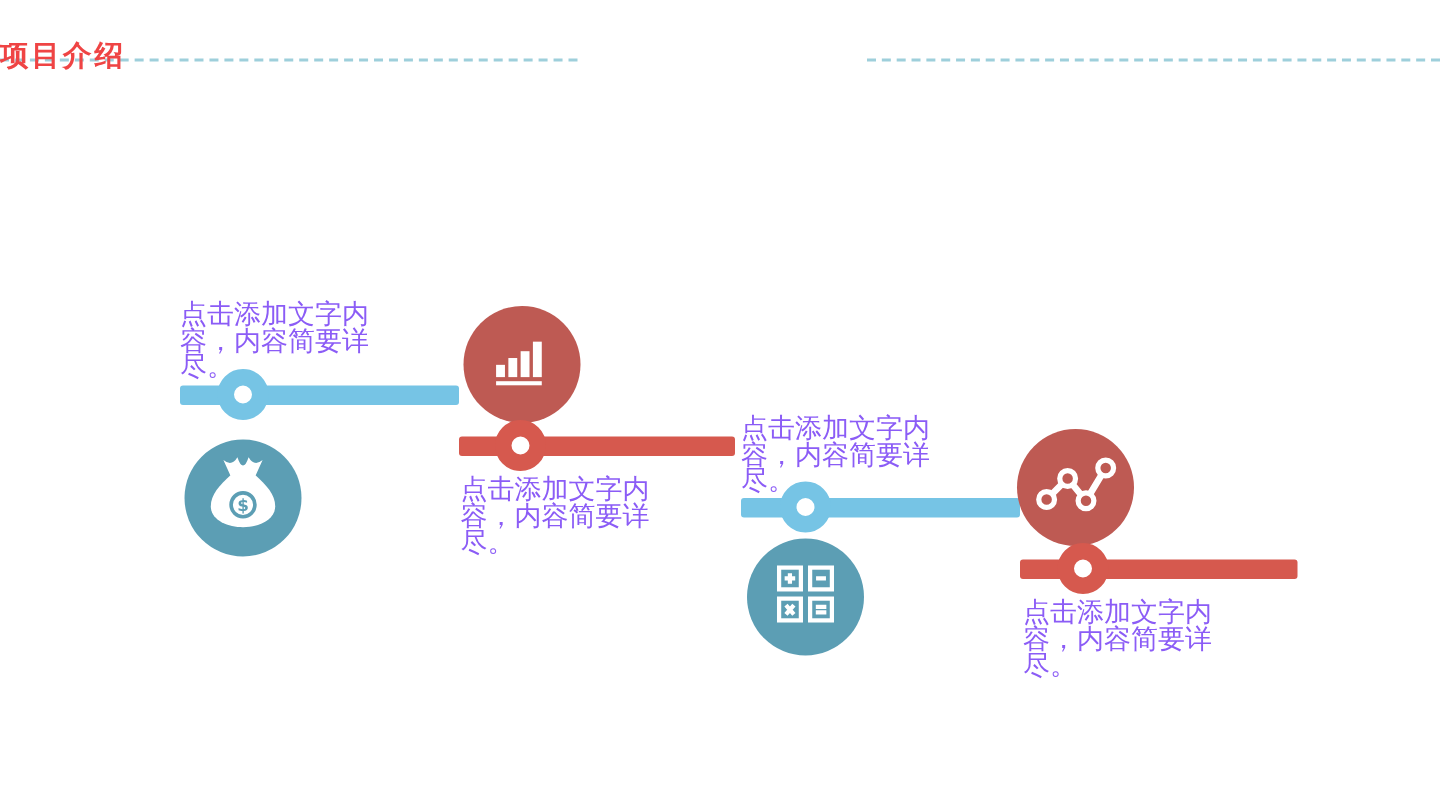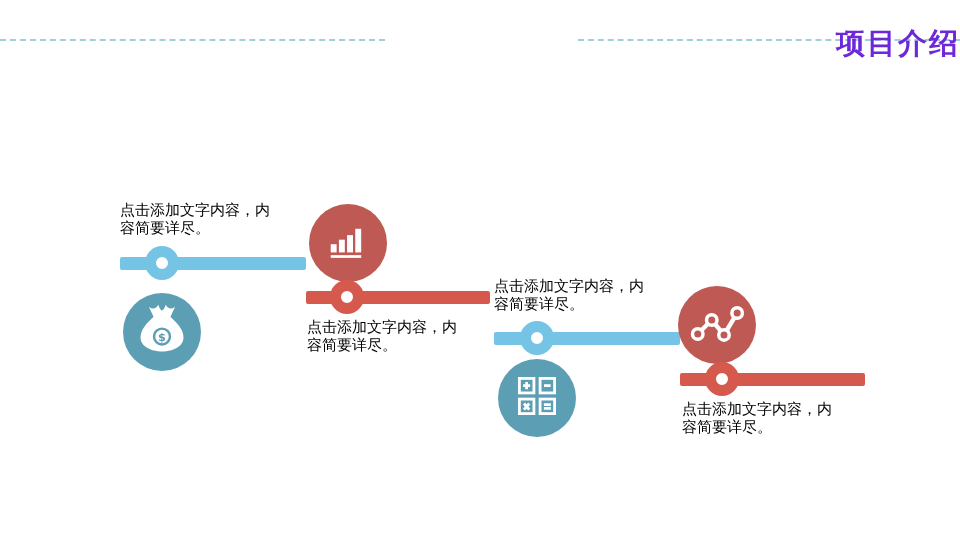--- a/index.html
+++ b/index.html
@@ -10,8 +10,8 @@
   }
   
   .slide-title{
-    position:absolute;top:24px;left:0;width:100%;text-align:right;
-    color:#6d28d9;font-size:29px;font-weight:bold;letter-spacing:2px;
+    position:absolute;top:24px;left:0;width:100%;text-align:left;
+    color:#ef4444;font-size:19px;font-weight:bold;letter-spacing:2px;
   }
   .dash{position:absolute;top:39px;border-top:2px dashed #9ecfdb;height:0;}
   .dash.left{left:0;width:385px;}

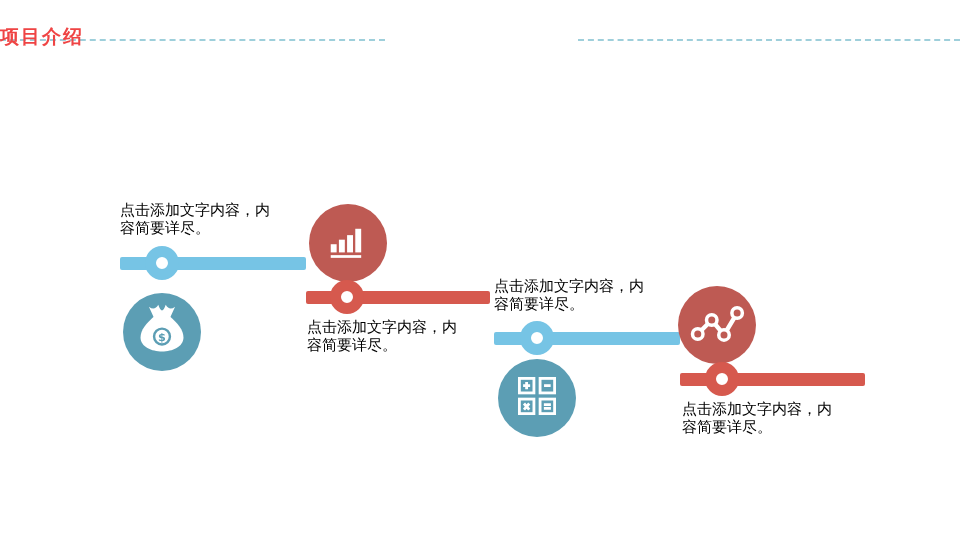--- a/index.html
+++ b/index.html
@@ -33,7 +33,7 @@
   .icon-circle.red{background:#be5a53;}
   .icon-circle.teal{background:#5c9eb4;}
   .caption{
-    position:absolute;width:152px;color:#000000;font-size:15px;
+    position:absolute;width:152px;color:#8b5cf6;font-size:18px;
     line-height:17.5px;text-align:left;
   }
 </style>

